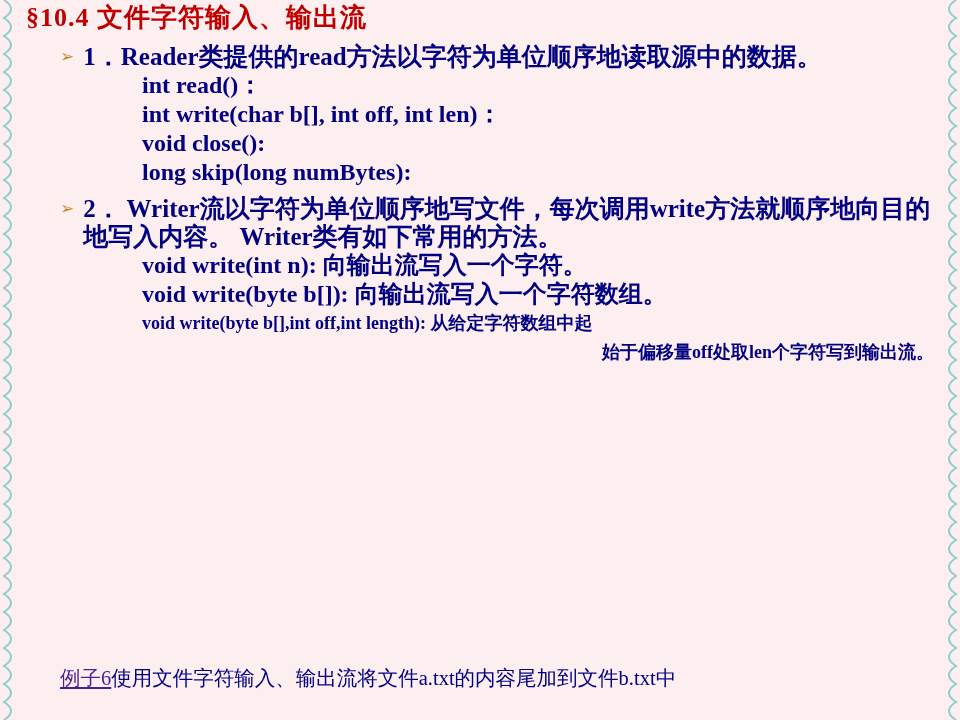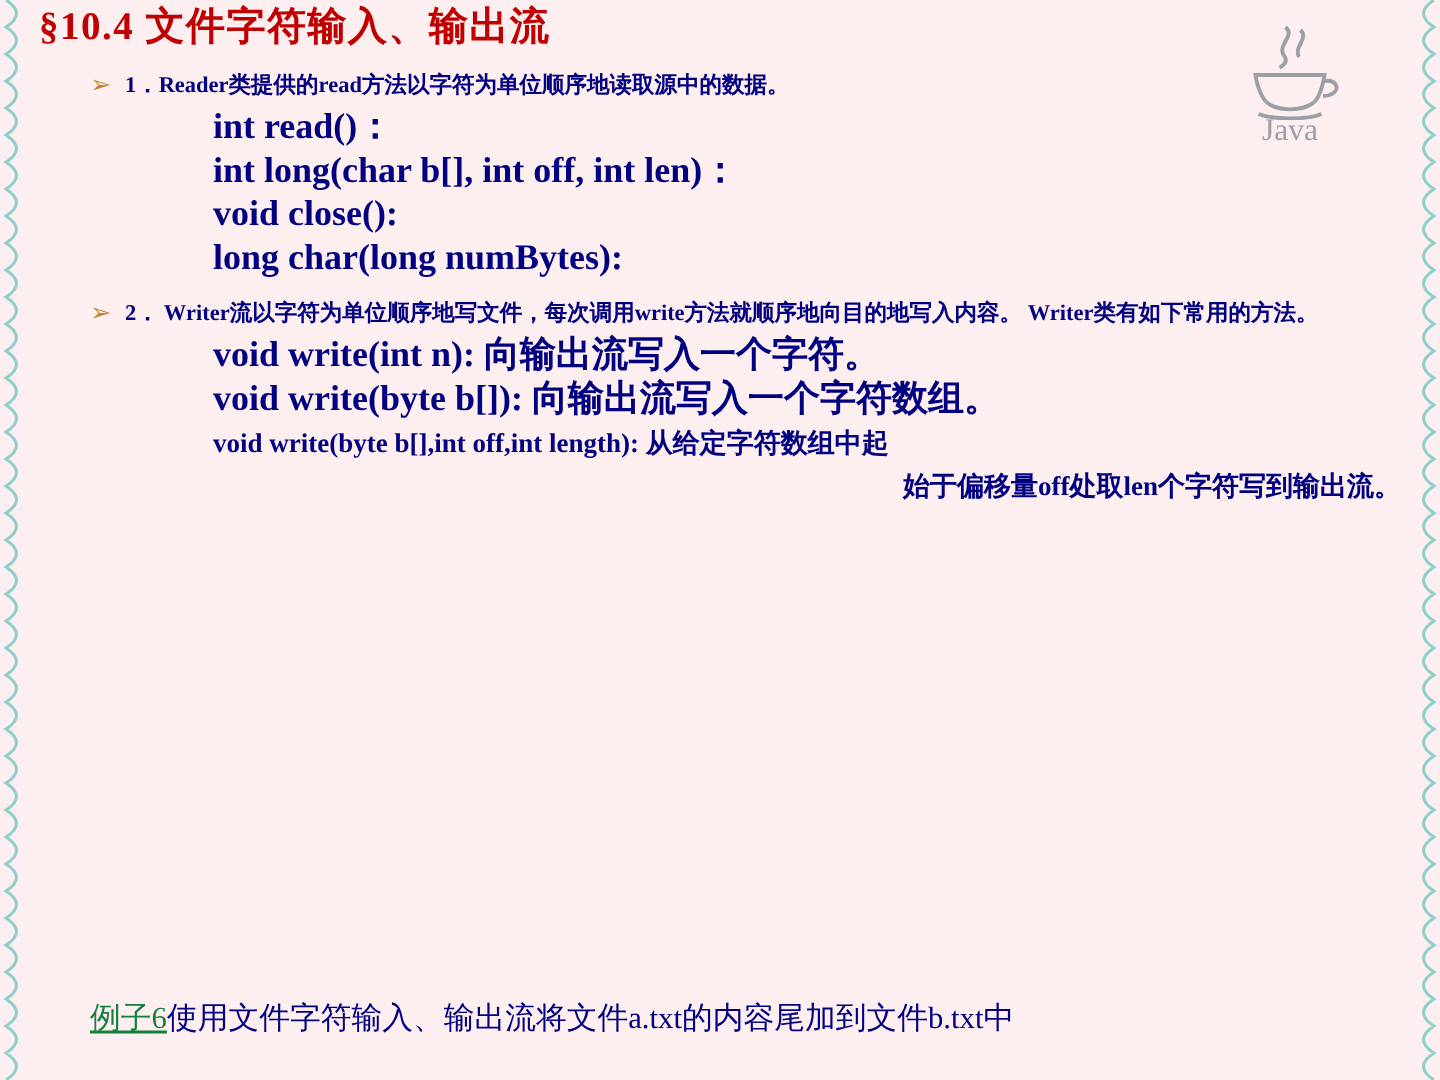--- a/index.html
+++ b/index.html
@@ -82,7 +82,7 @@
   .bullet-text {
     color: #000080;
     font-weight: bold;
-    font-size: 15px;
+    font-size: 25px;
     line-height: 28px;
     flex: 1 1 auto;
   }

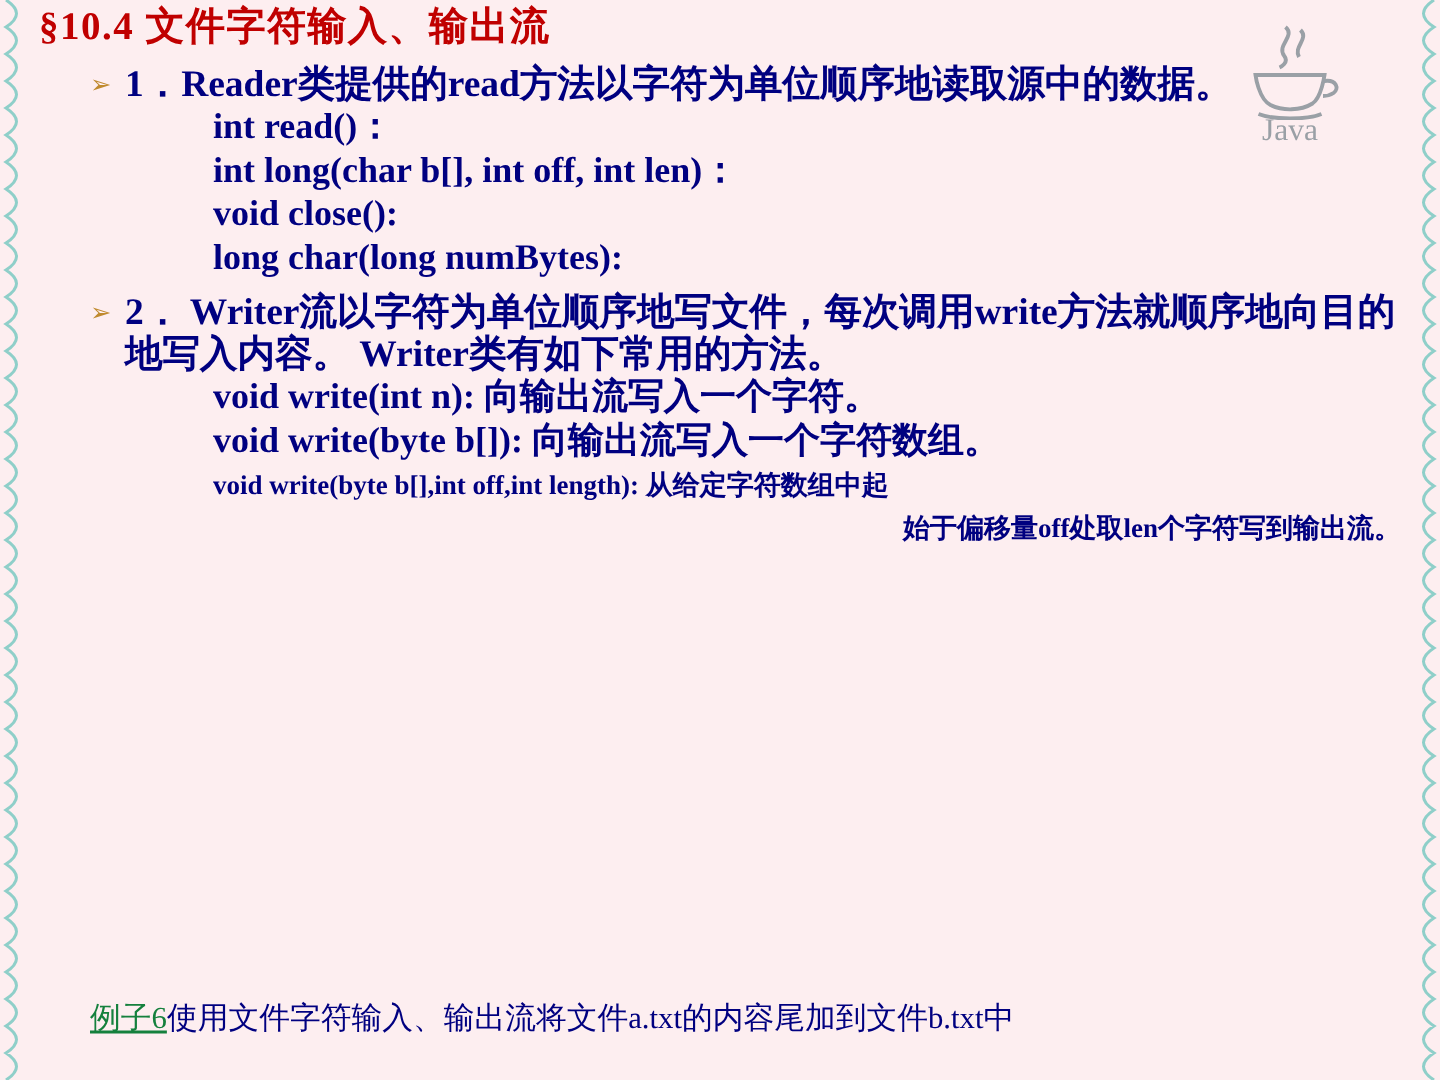--- a/index.html
+++ b/index.html
@@ -150,18 +150,6 @@
 
   <div class="content">
 
-    <div class="java-logo">
-      <svg class="steam" width="74" height="66" viewBox="0 0 74 66" xmlns="http://www.w3.org/2000/svg">
-        <g fill="none" stroke="#9aa0a6" stroke-width="2.6">
-          <path d="M34 4 C41 10 28 16 33 23 C37 28 30 31 30 31"></path>
-          <path d="M44 6 C50 12 39 17 43 24"></path>
-          <path d="M14 36 C14 36 16 52 24 56 C32 60 44 60 52 55 C58 51 60 36 60 36 Z"></path>
-          <path d="M60 40 C68 39 70 45 66 48 C63 50 59 50 59 50"></path>
-          <path d="M16 62 C26 66 48 66 58 62"></path>
-        </g>
-      </svg>
-      <div class="word">Java</div>
-    </div>
 
     <div class="title">§10.4 文件字符输入、输出流</div>
 

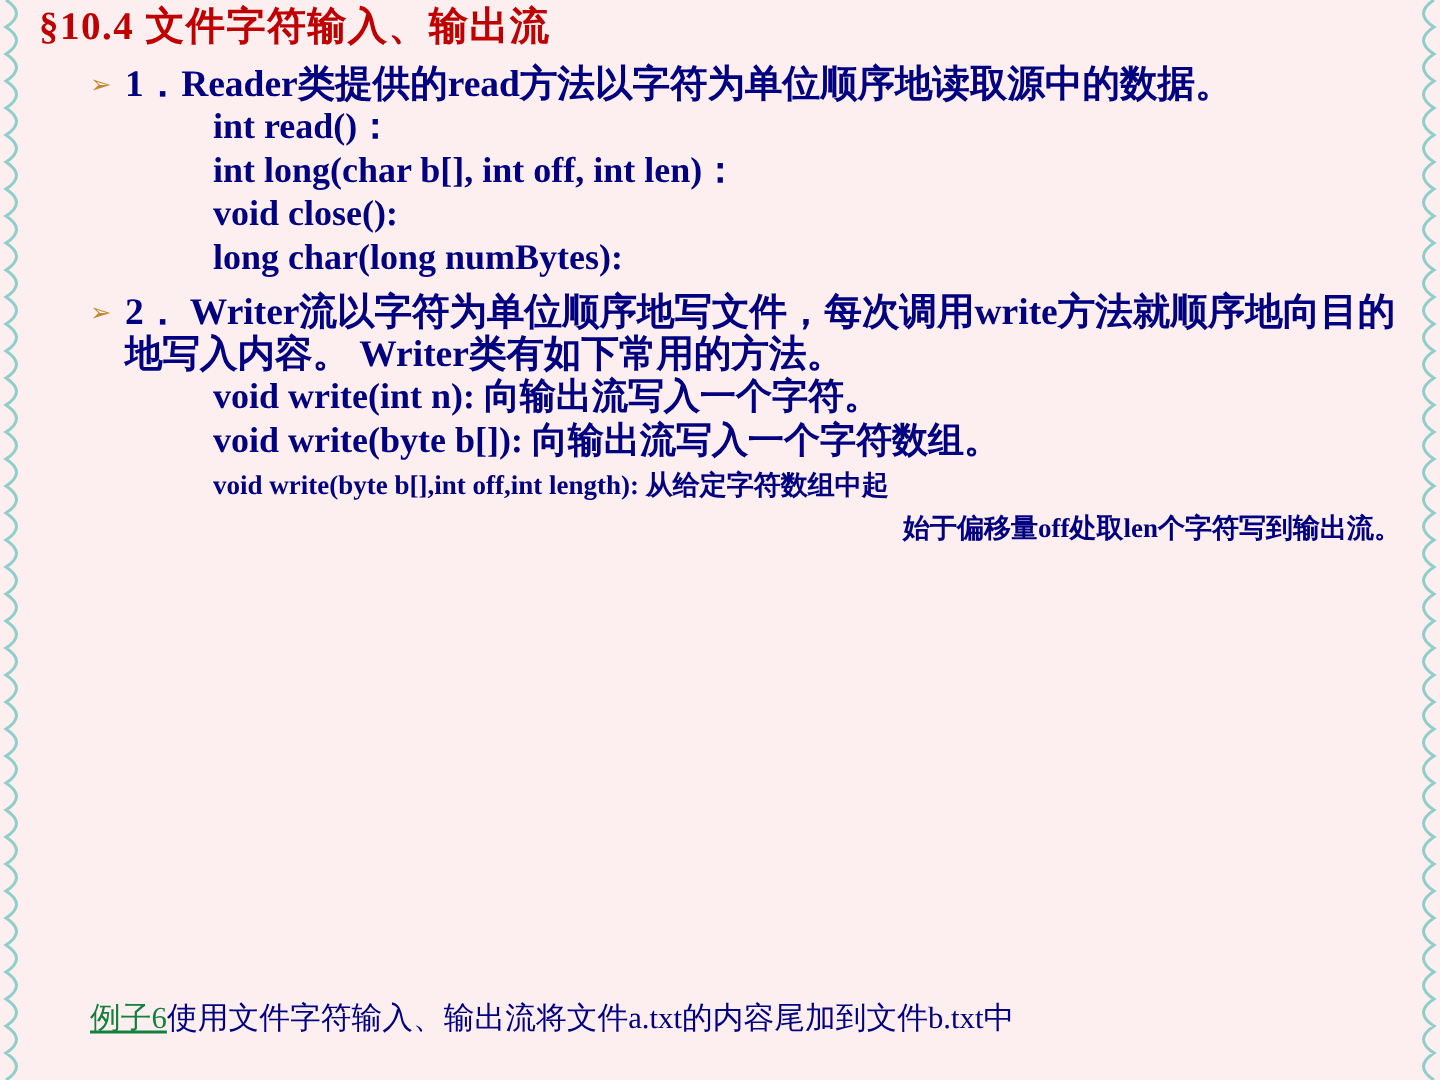--- a/index.html
+++ b/index.html
@@ -159,7 +159,7 @@
     </div>
 
     <div class="method">int read()：</div>
-    <div class="method">int long(char b[], int off, int len)：</div>
+    <div class="method">int write(char b[], int off, int len)：</div>
     <div class="method">void close():</div>
     <div class="method">long char(long numBytes):</div>
 

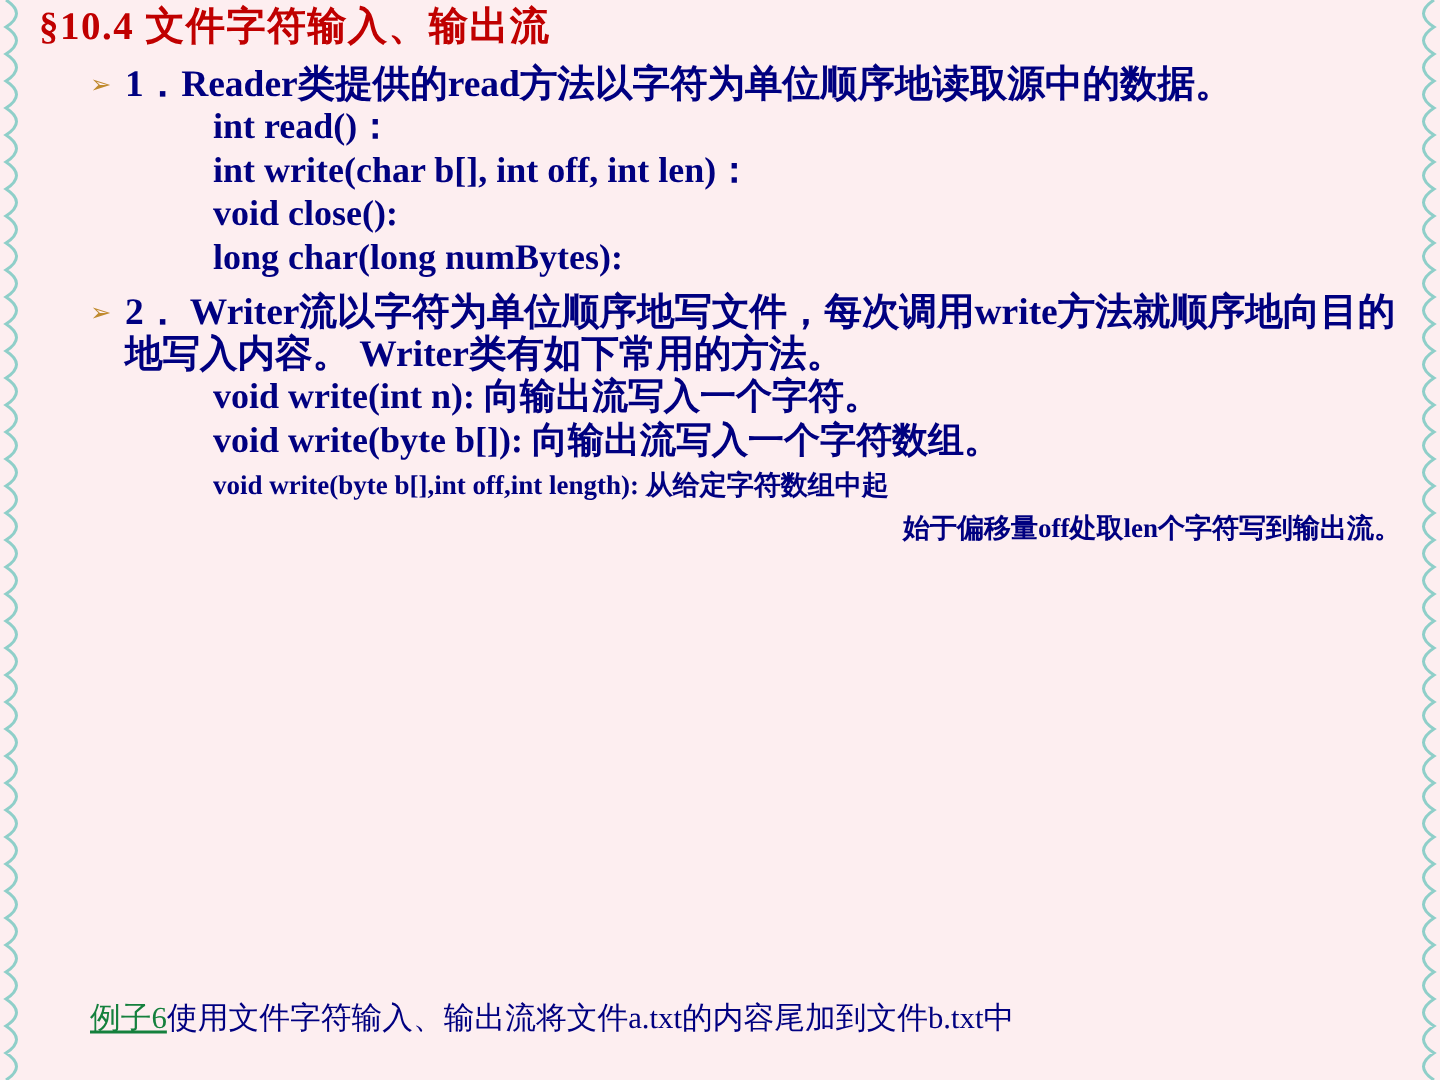--- a/index.html
+++ b/index.html
@@ -161,7 +161,7 @@
     <div class="method">int read()：</div>
     <div class="method">int write(char b[], int off, int len)：</div>
     <div class="method">void close():</div>
-    <div class="method">long char(long numBytes):</div>
+    <div class="method">long skip(long numBytes):</div>
 
     <div class="bullet-row">
       <span class="bullet-mark">➢</span>

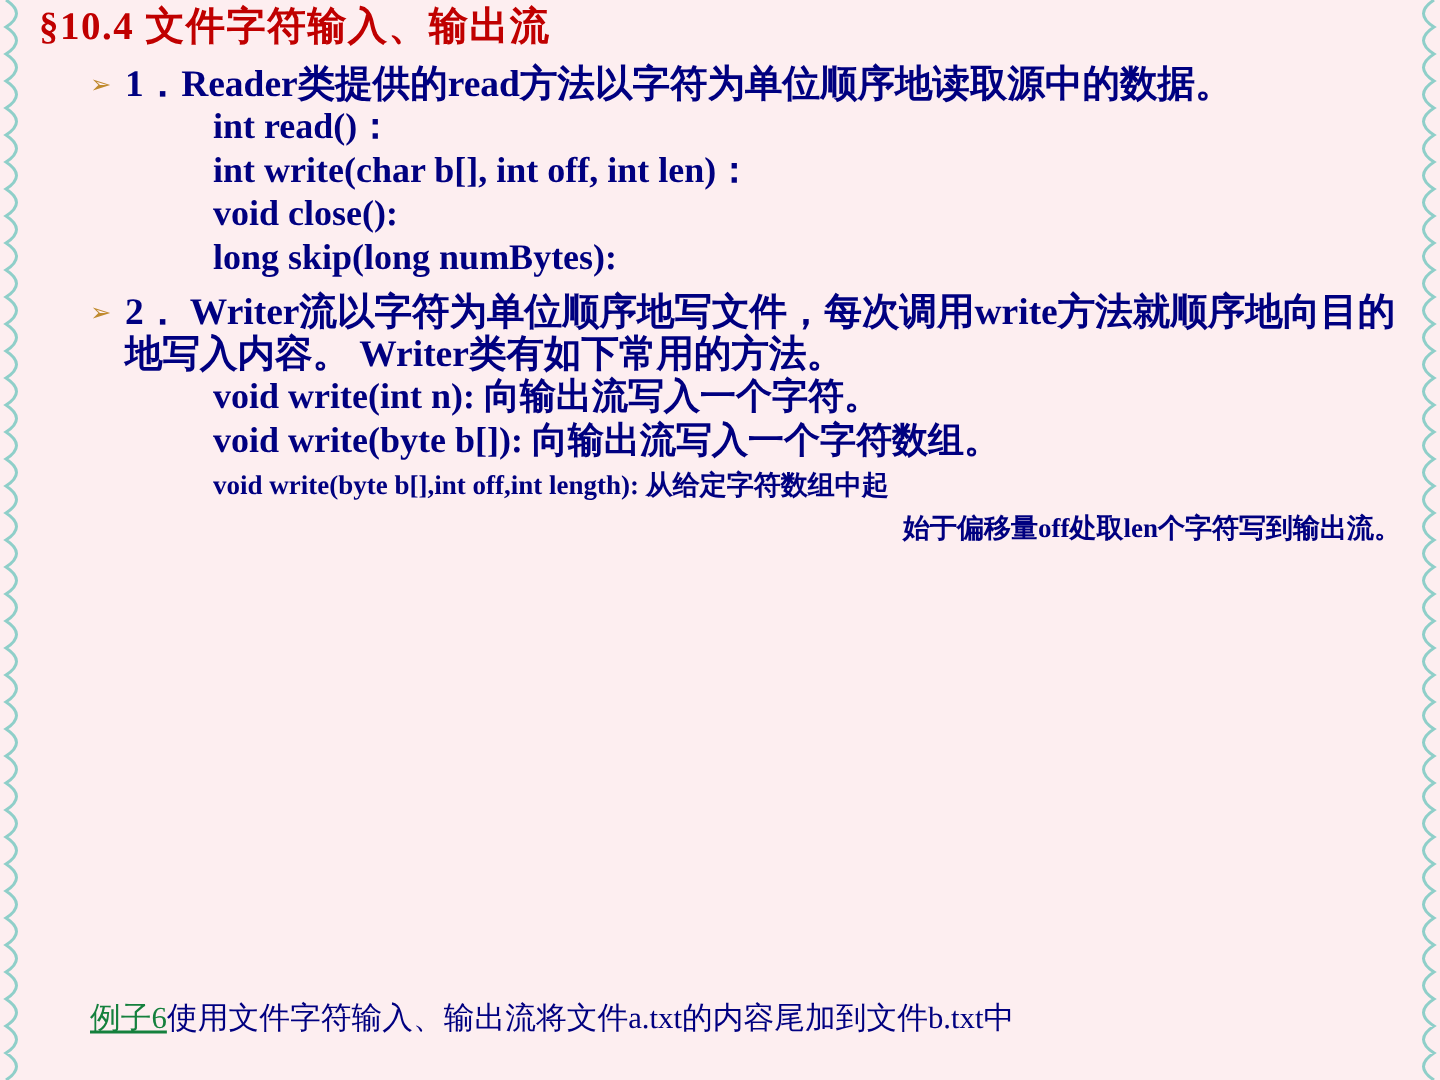--- a/index.html
+++ b/index.html
@@ -122,7 +122,7 @@
     font-weight: normal;
   }
   .footer .link {
-    color: #15803d;
+    color: #4c1d95;
     text-decoration: underline;
   }
   .footer .rest { color: #000080; }

